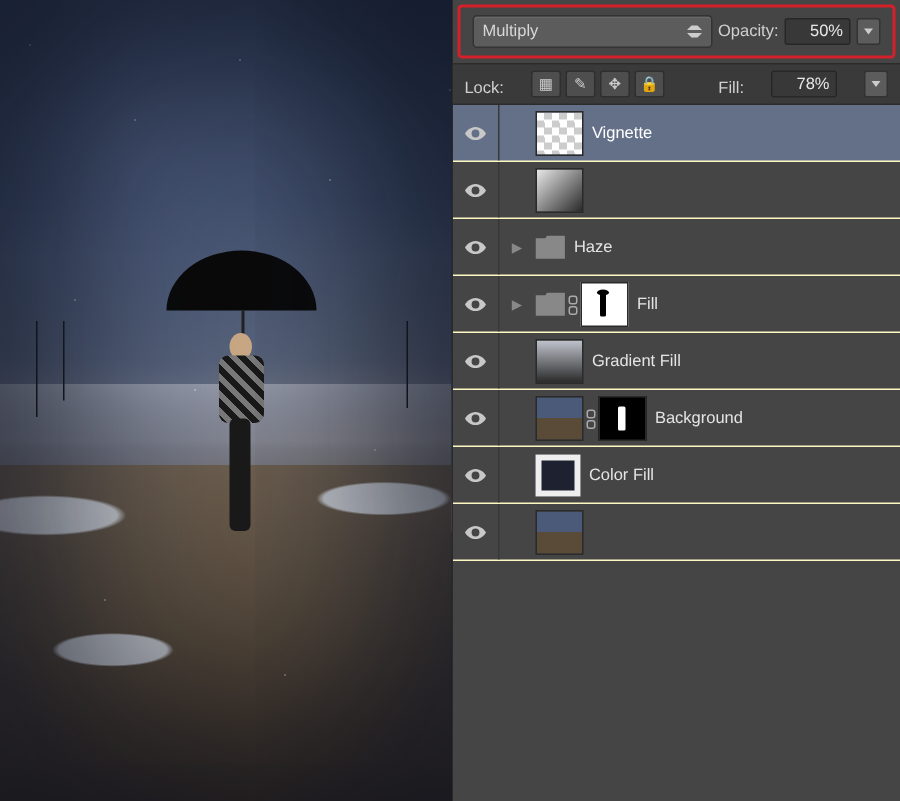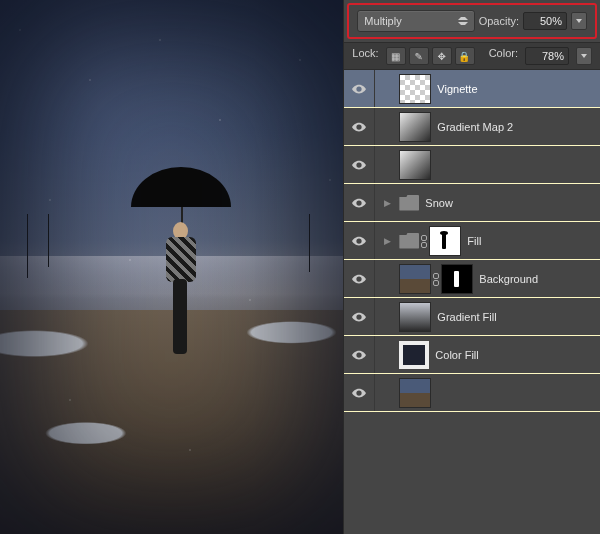--- a/index.html
+++ b/index.html
@@ -51,7 +51,7 @@
   .chev{width:14px;height:16px;background:#5c5c5c;border:1px solid #333;border-radius:2px;display:flex;align-items:center;justify-content:center}
   .chev::after{content:"";border-left:3px solid transparent;border-right:3px solid transparent;border-top:4px solid #ccc}
 
-  .lock-row{display:flex;align-items:flex-start;gap:7px;padding:4px 8px;background:#3a3a3a;border-top:1px solid #2c2c2c;border-bottom:1px solid #2c2c2c}
+  .lock-row{display:flex;align-items:flex-end;gap:18px;padding:4px 8px;background:#3a3a3a;border-top:1px solid #2c2c2c;border-bottom:1px solid #2c2c2c}
   .lock-icons{display:flex;gap:3px}
   .li{width:18px;height:16px;background:#4e4e4e;border:1px solid #2f2f2f;border-radius:2px;display:flex;align-items:center;justify-content:center;font-size:10px;color:#ccc}
 

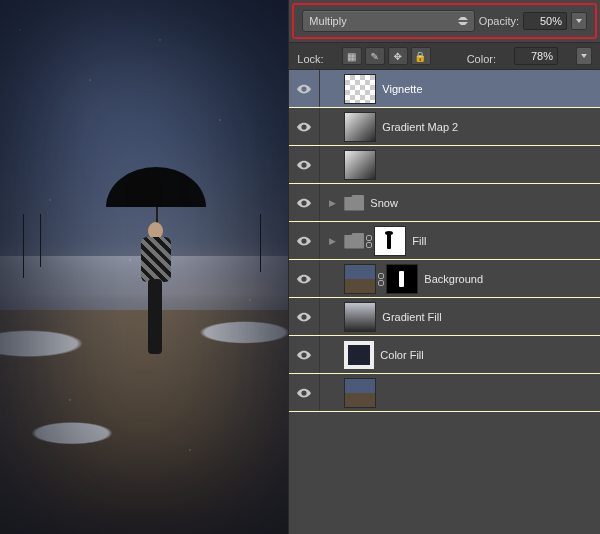--- a/index.html
+++ b/index.html
@@ -131,7 +131,7 @@
         <span class="li">🔒</span>
       </div>
       <span class="spacer"></span>
-      <span class="lbl">Color:</span>
+      <span class="lbl">Fill:</span>
       <span class="field">78%</span>
       <span class="chev"></span>
     </div>

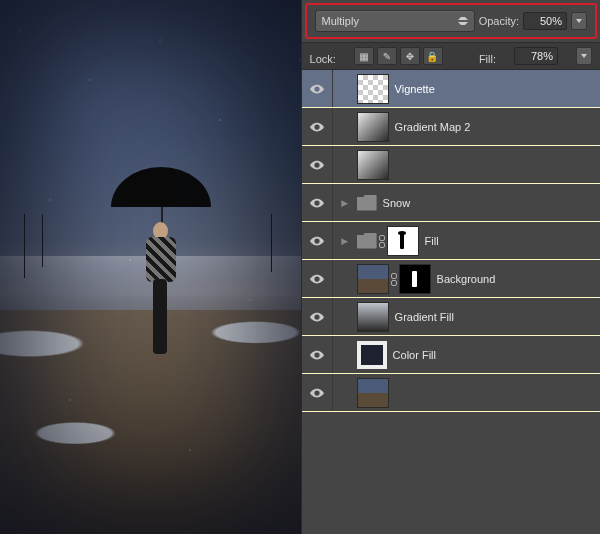--- a/index.html
+++ b/index.html
@@ -159,18 +159,6 @@
           <span class="thumbs">
             <span class="thumb grad"></span>
           </span>
-          <span class="lname">Gradient Map 2</span>
-        </div>
-        <div class="layer">
-          <span class="eye">
-            <svg viewBox="0 0 16 10">
-              <path d="M8 0C4 0 1 3 0 5c1 2 4 5 8 5s7-3 8-5c-1-2-4-5-8-5zm0 8a3 3 0 110-6 3 3 0 010 6z"></path>
-            </svg>
-          </span>
-          <span class="disc"></span>
-          <span class="thumbs">
-            <span class="thumb grad"></span>
-          </span>
         </div>
         <div class="layer">
           <span class="eye">

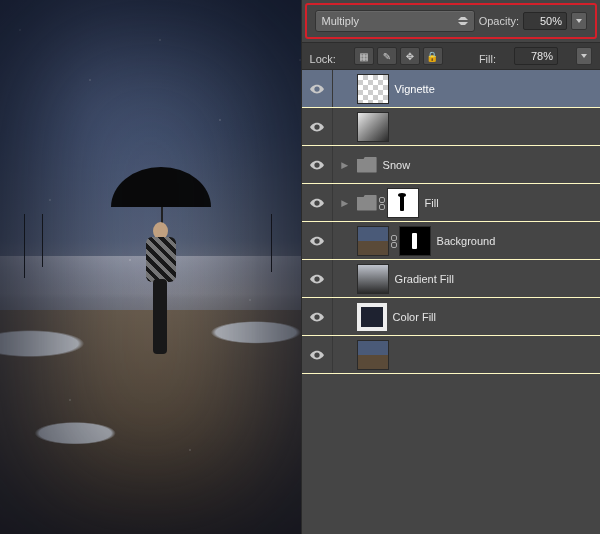--- a/index.html
+++ b/index.html
@@ -170,7 +170,7 @@
           <span class="thumbs">
             <span class="thumb folder"></span>
           </span>
-          <span class="lname">Snow</span>
+          <span class="lname">Haze</span>
         </div>
         <div class="layer">
           <span class="eye">

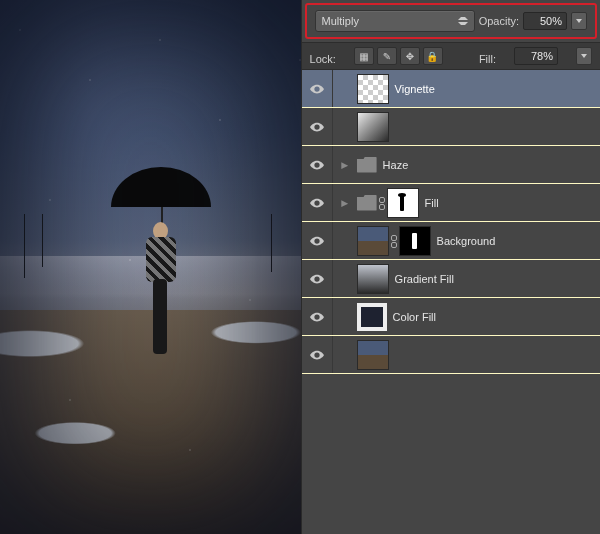--- a/index.html
+++ b/index.html
@@ -194,6 +194,18 @@
           </span>
           <span class="disc"></span>
           <span class="thumbs">
+            <span class="thumb gradv"></span>
+          </span>
+          <span class="lname">Gradient Fill</span>
+        </div>
+        <div class="layer">
+          <span class="eye">
+            <svg viewBox="0 0 16 10">
+              <path d="M8 0C4 0 1 3 0 5c1 2 4 5 8 5s7-3 8-5c-1-2-4-5-8-5zm0 8a3 3 0 110-6 3 3 0 010 6z"></path>
+            </svg>
+          </span>
+          <span class="disc"></span>
+          <span class="thumbs">
             <span class="thumb img"></span>
             <span class="link"></span>
             <span class="thumb maskw"></span>
@@ -208,18 +220,6 @@
           </span>
           <span class="disc"></span>
           <span class="thumbs">
-            <span class="thumb gradv"></span>
-          </span>
-          <span class="lname">Gradient Fill</span>
-        </div>
-        <div class="layer">
-          <span class="eye">
-            <svg viewBox="0 0 16 10">
-              <path d="M8 0C4 0 1 3 0 5c1 2 4 5 8 5s7-3 8-5c-1-2-4-5-8-5zm0 8a3 3 0 110-6 3 3 0 010 6z"></path>
-            </svg>
-          </span>
-          <span class="disc"></span>
-          <span class="thumbs">
             <span class="thumb solid"></span>
           </span>
           <span class="lname">Color Fill</span>

